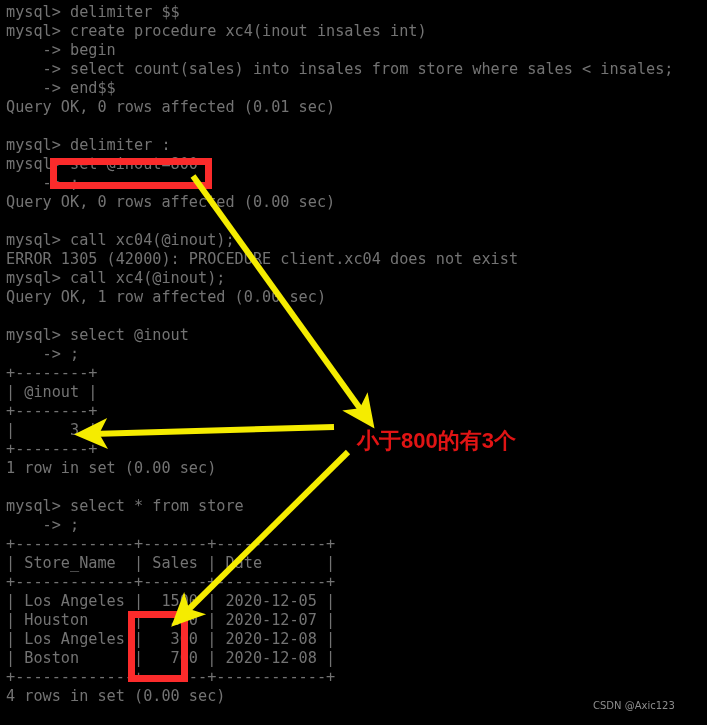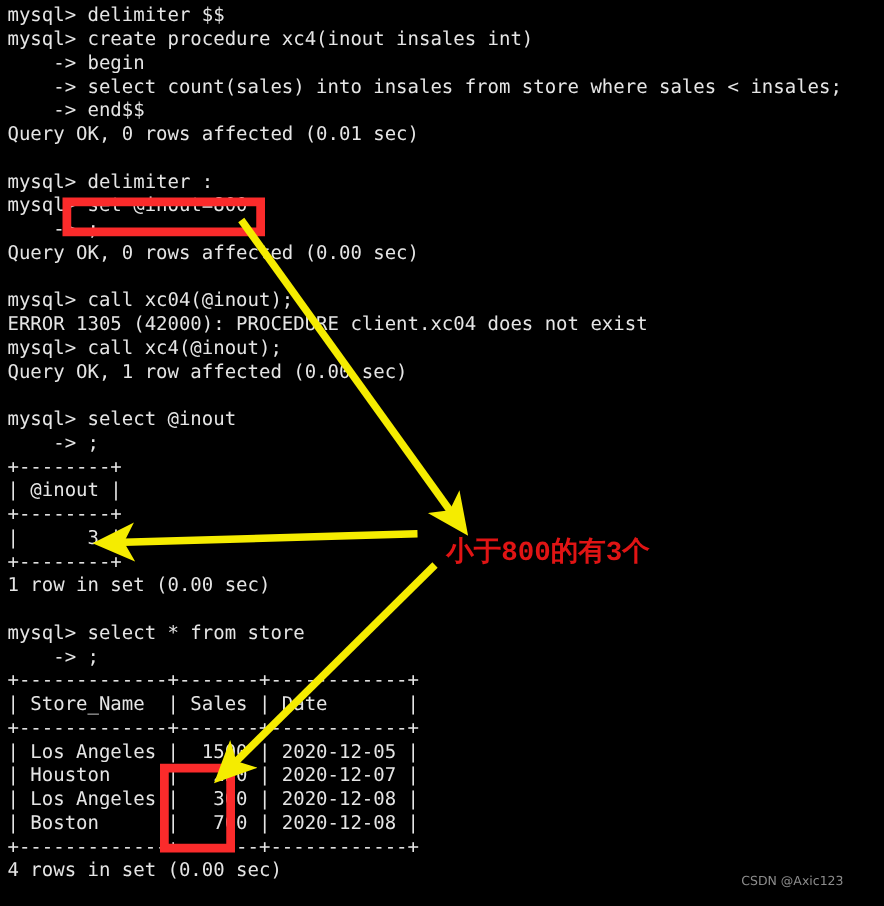--- a/index.html
+++ b/index.html
@@ -39,7 +39,7 @@
   .term-line {
     height: 19px;
     white-space: pre;
-    color: #e5e5e5;
+    color: #737373;
   }
   .term-line.blank { color: transparent; }
 

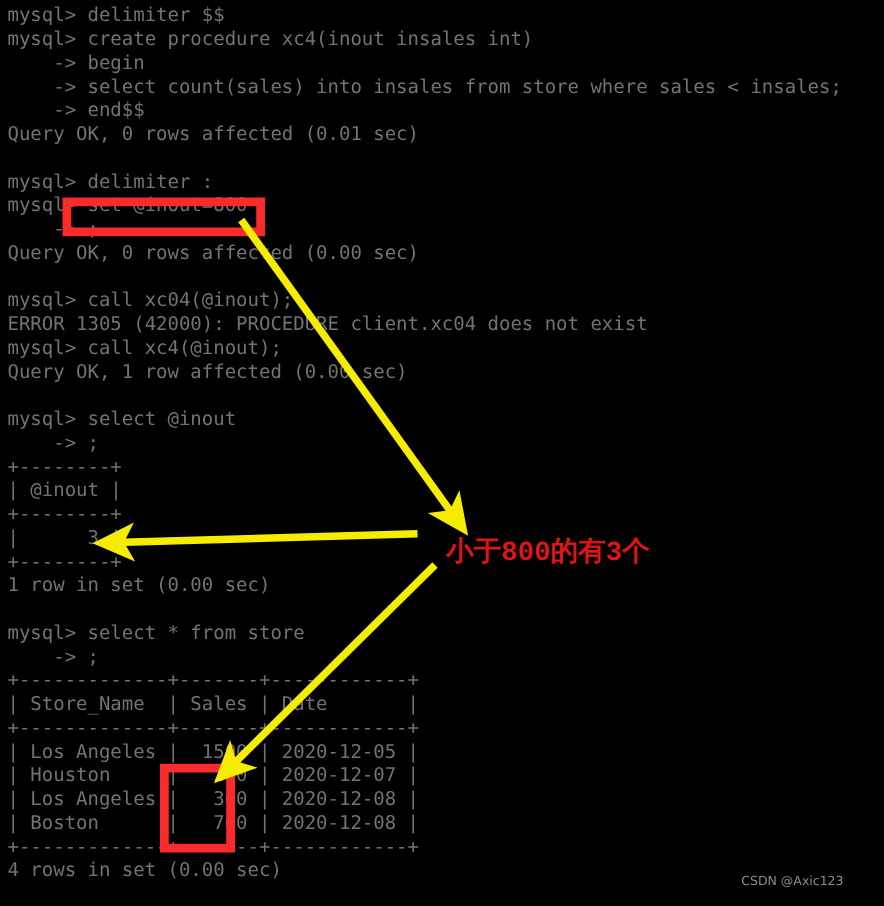--- a/index.html
+++ b/index.html
@@ -60,7 +60,7 @@
 
   .anno-text {
     position: absolute;
-    font-family: Liberation Mono, monospace;
+    font-family: Liberation Sans, sans-serif;
     font-weight: 700;
     white-space: pre;
   }

